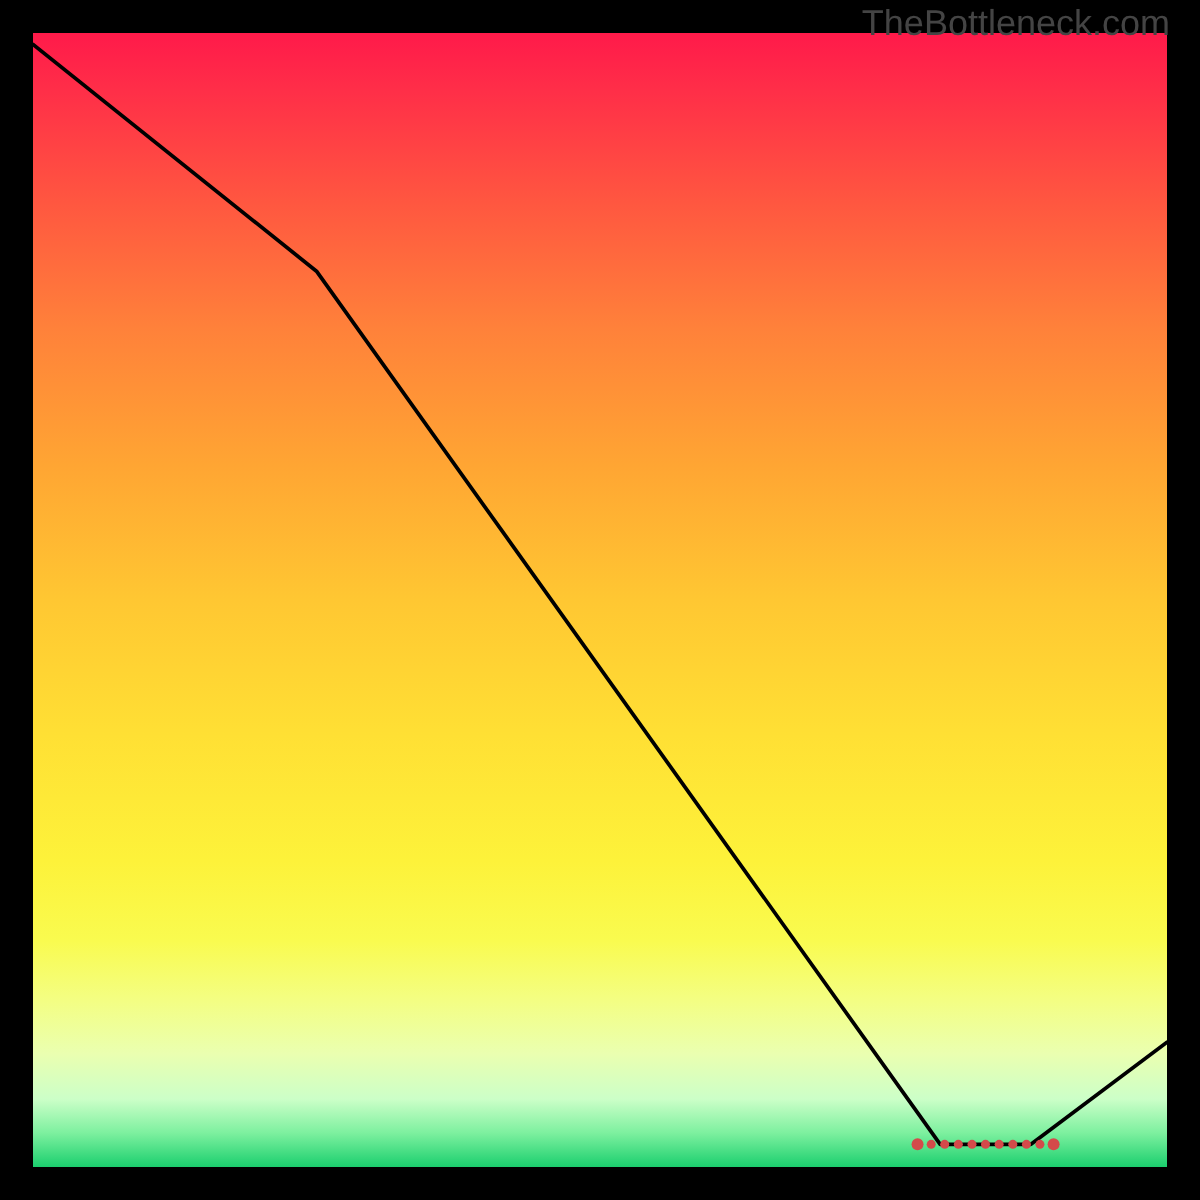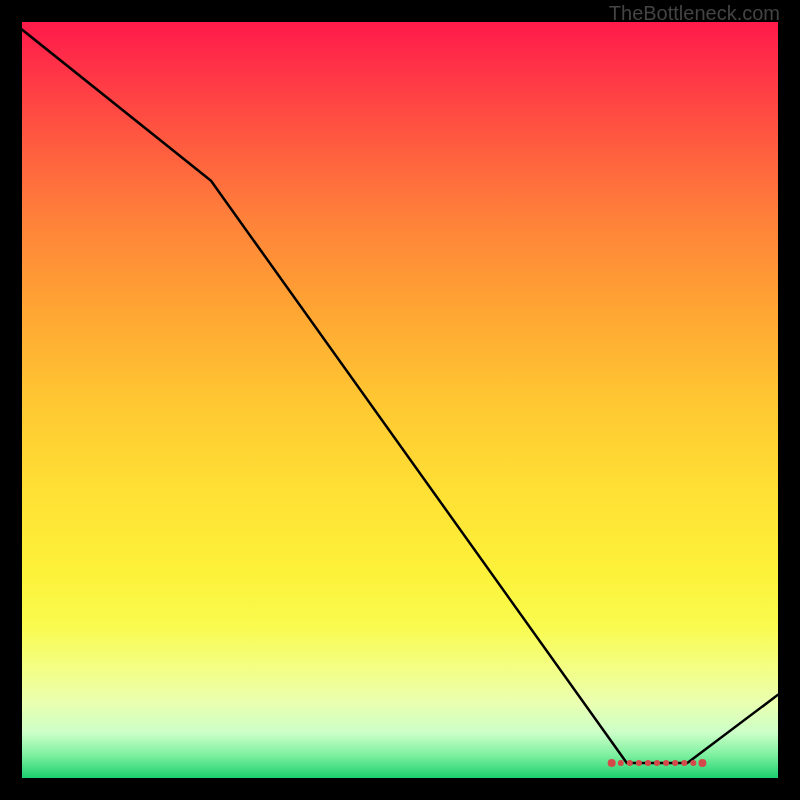--- a/index.html
+++ b/index.html
@@ -17,7 +17,7 @@
     top: 2px;
     right: 20px;
     color: #444;
-    font-size: 20px;
+    font-size: 24px;
     font-weight: normal;
     z-index: 10;
   }

